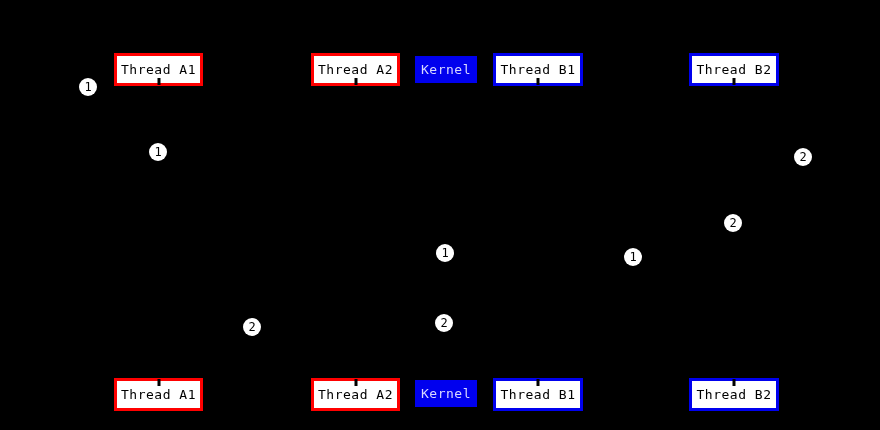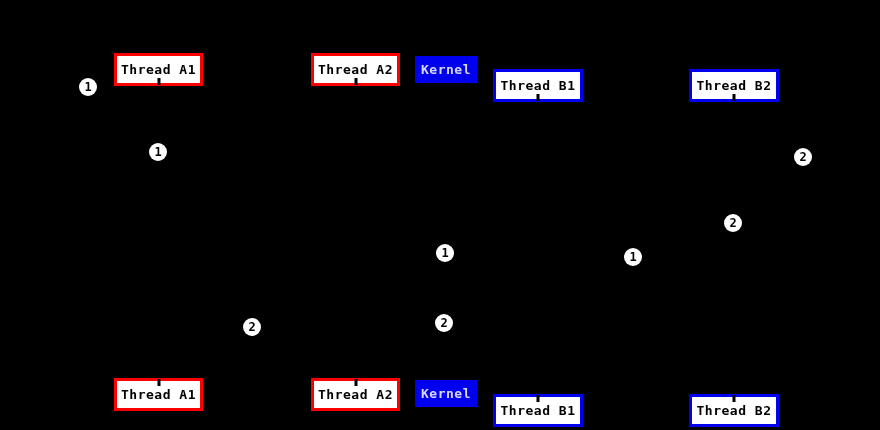--- a/index.html
+++ b/index.html
@@ -14,7 +14,6 @@
     background: var(--bg, #000);
     overflow: hidden;
     font-family: "DejaVu Sans Mono", monospace;
-    font-weight: bold;
   }
   .actor {
     position: absolute;

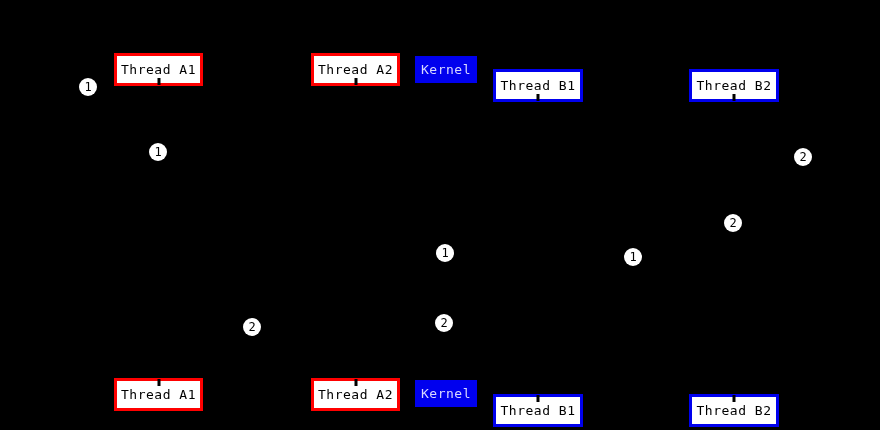--- a/index.html
+++ b/index.html
@@ -26,7 +26,7 @@
     justify-content: center;
   }
   .actor.red  { border-color: var(--red, #f00); }
-  .actor.blue { border-color: var(--blue, #00e); margin-top: 16px; }
+  .actor.blue { border-color: var(--blue, #00e); }
   .actor.kernel {
     border: none;
     background: var(--blue, #00e);

